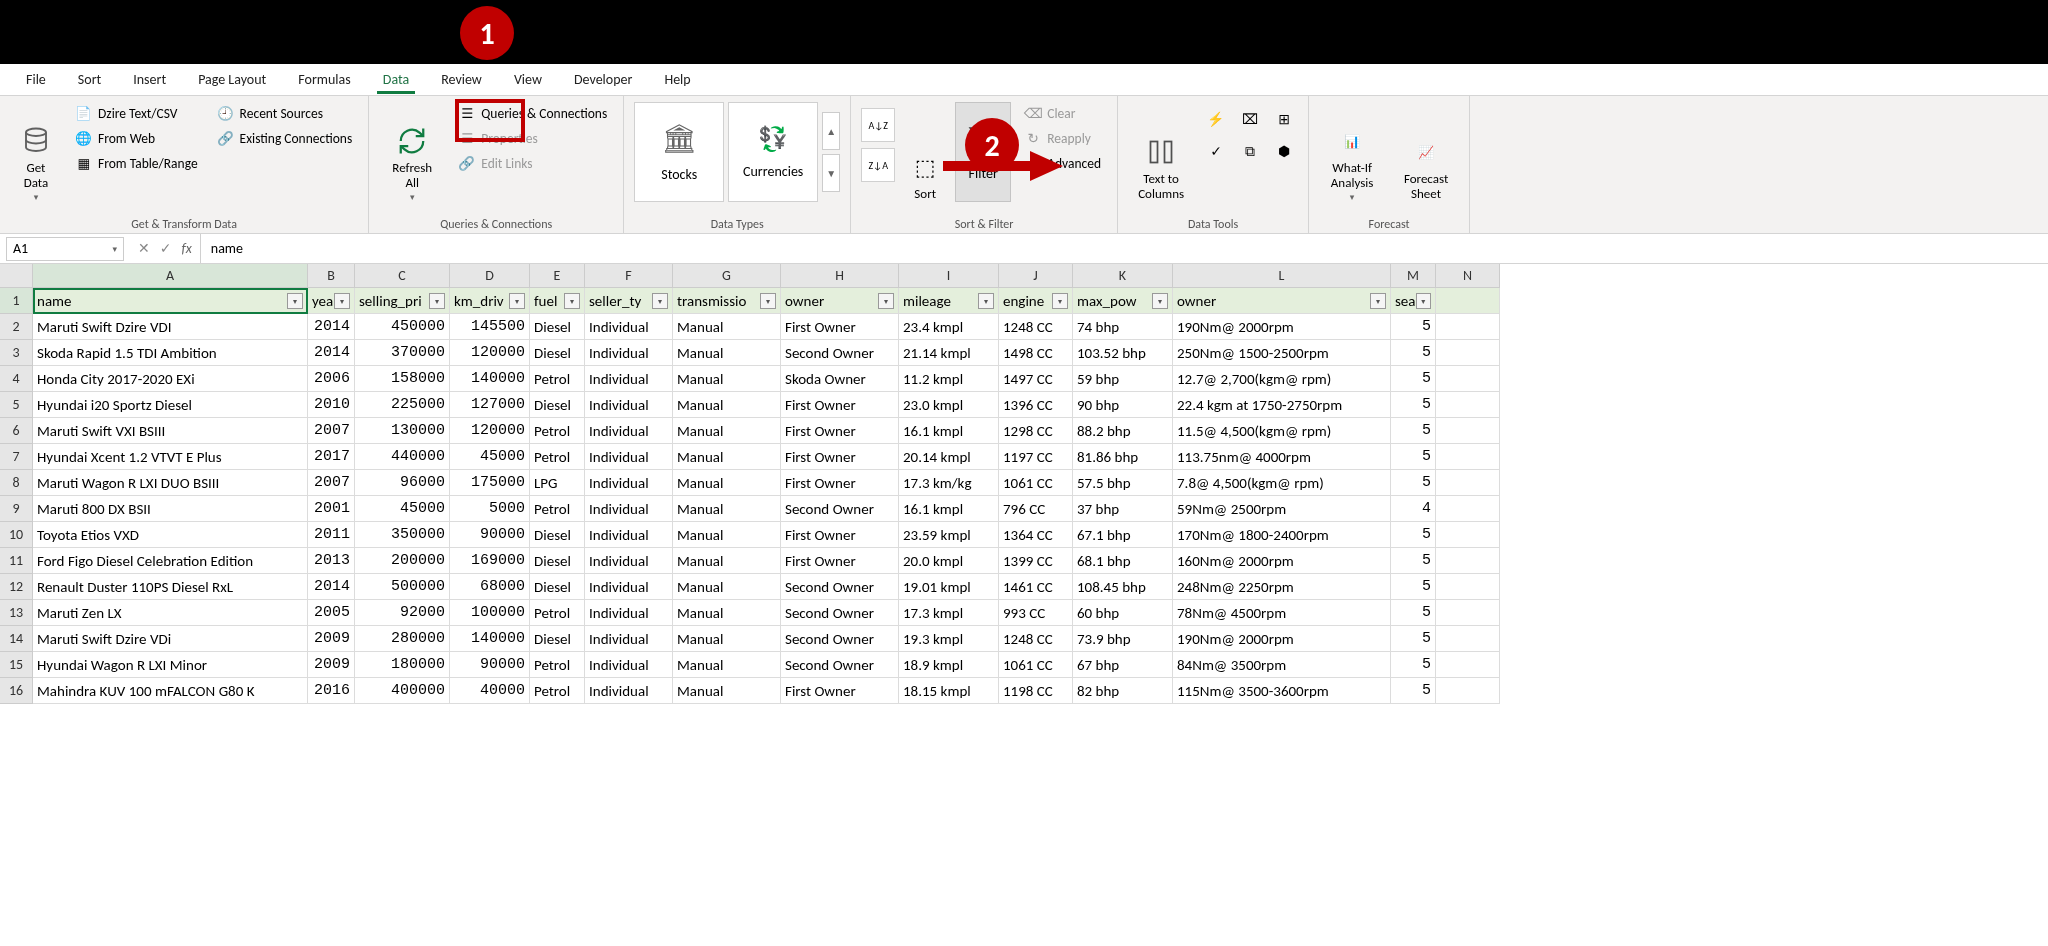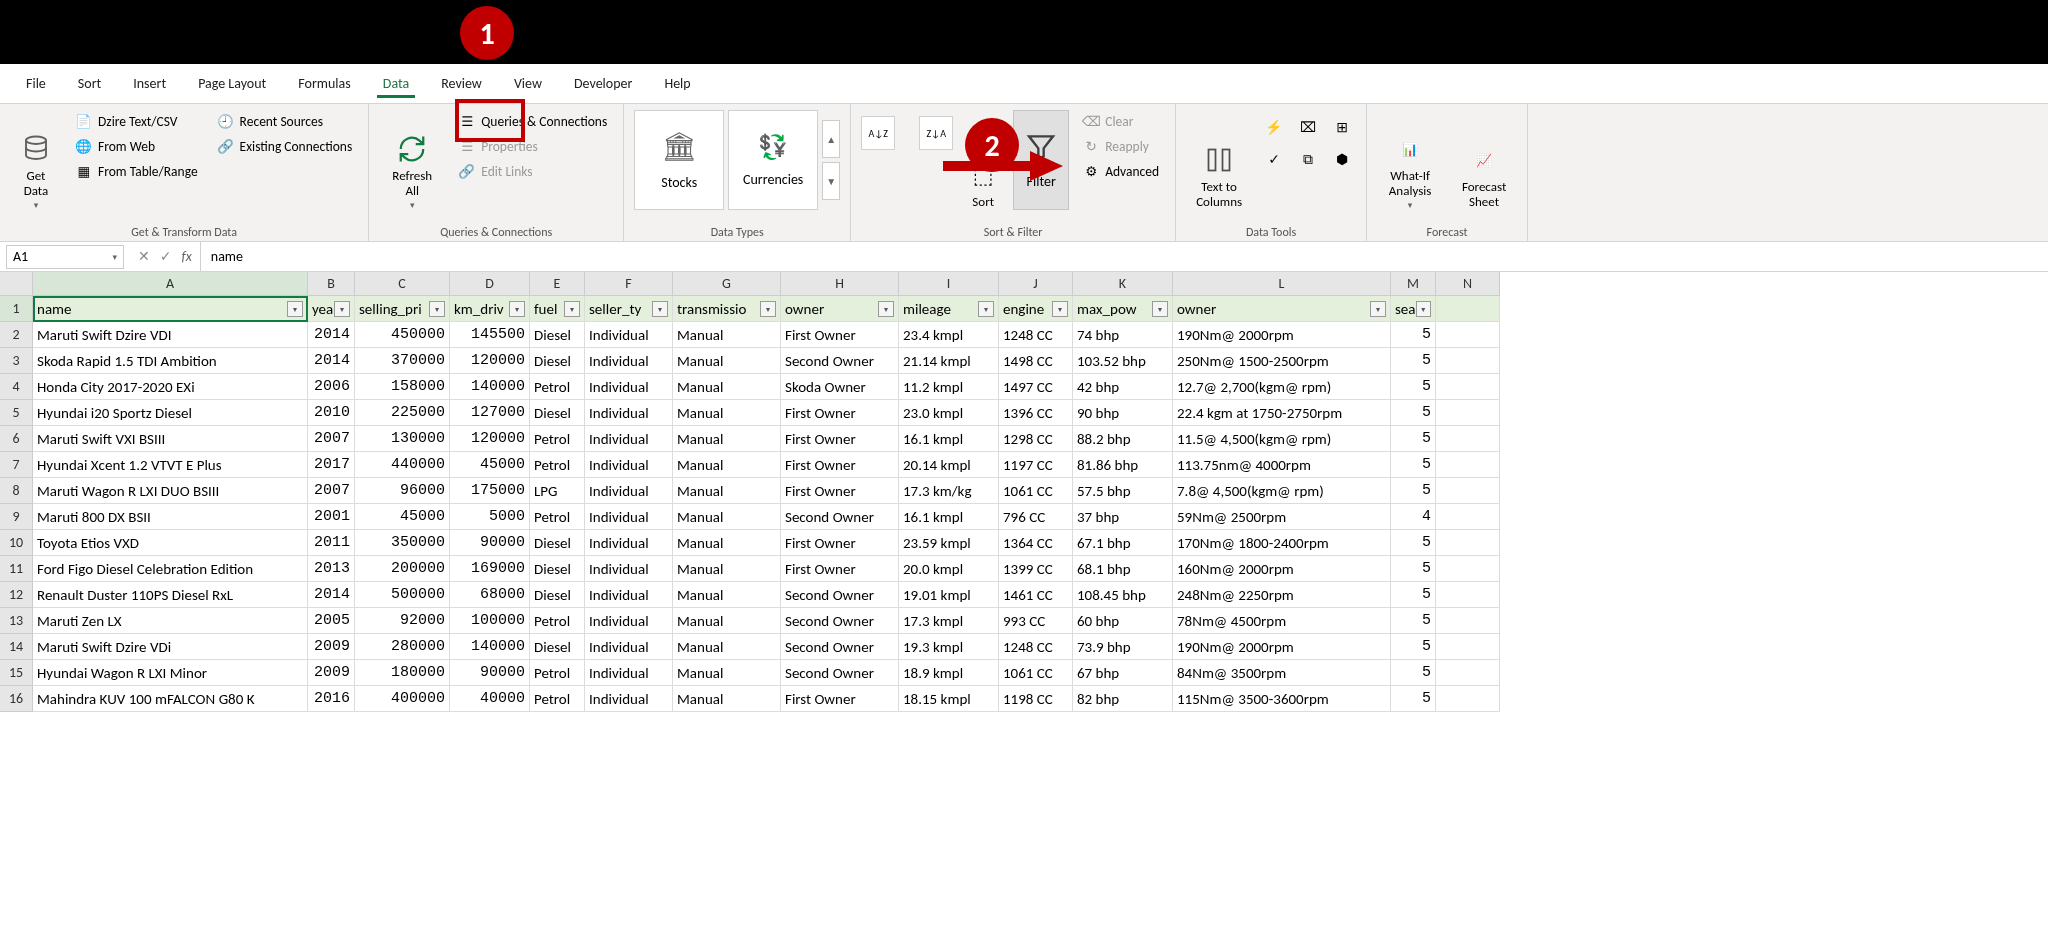--- a/index.html
+++ b/index.html
@@ -7,7 +7,7 @@
 
 .black-bar { background: #000; height: 64px; width: 100%; position: relative; }
 
-.ribbon-tabs { display: flex; height: 40px; background: #fff; border-bottom: 1px solid #d4d4d4; align-items: center; padding-left: 12px; gap: 4px; }
+.ribbon-tabs { display: flex; height: 32px; background: #fff; border-bottom: 1px solid #d4d4d4; align-items: center; padding-left: 12px; gap: 4px; }
 .ribbon-tab { padding: 8px 14px; cursor: pointer; color: #222; position: relative; }
 .ribbon-tab.active { color: #217346; }
 .ribbon-tab.active::after { content: ""; position: absolute; left: 8px; right: 8px; bottom: 2px; height: 3px; background: #107c41; }

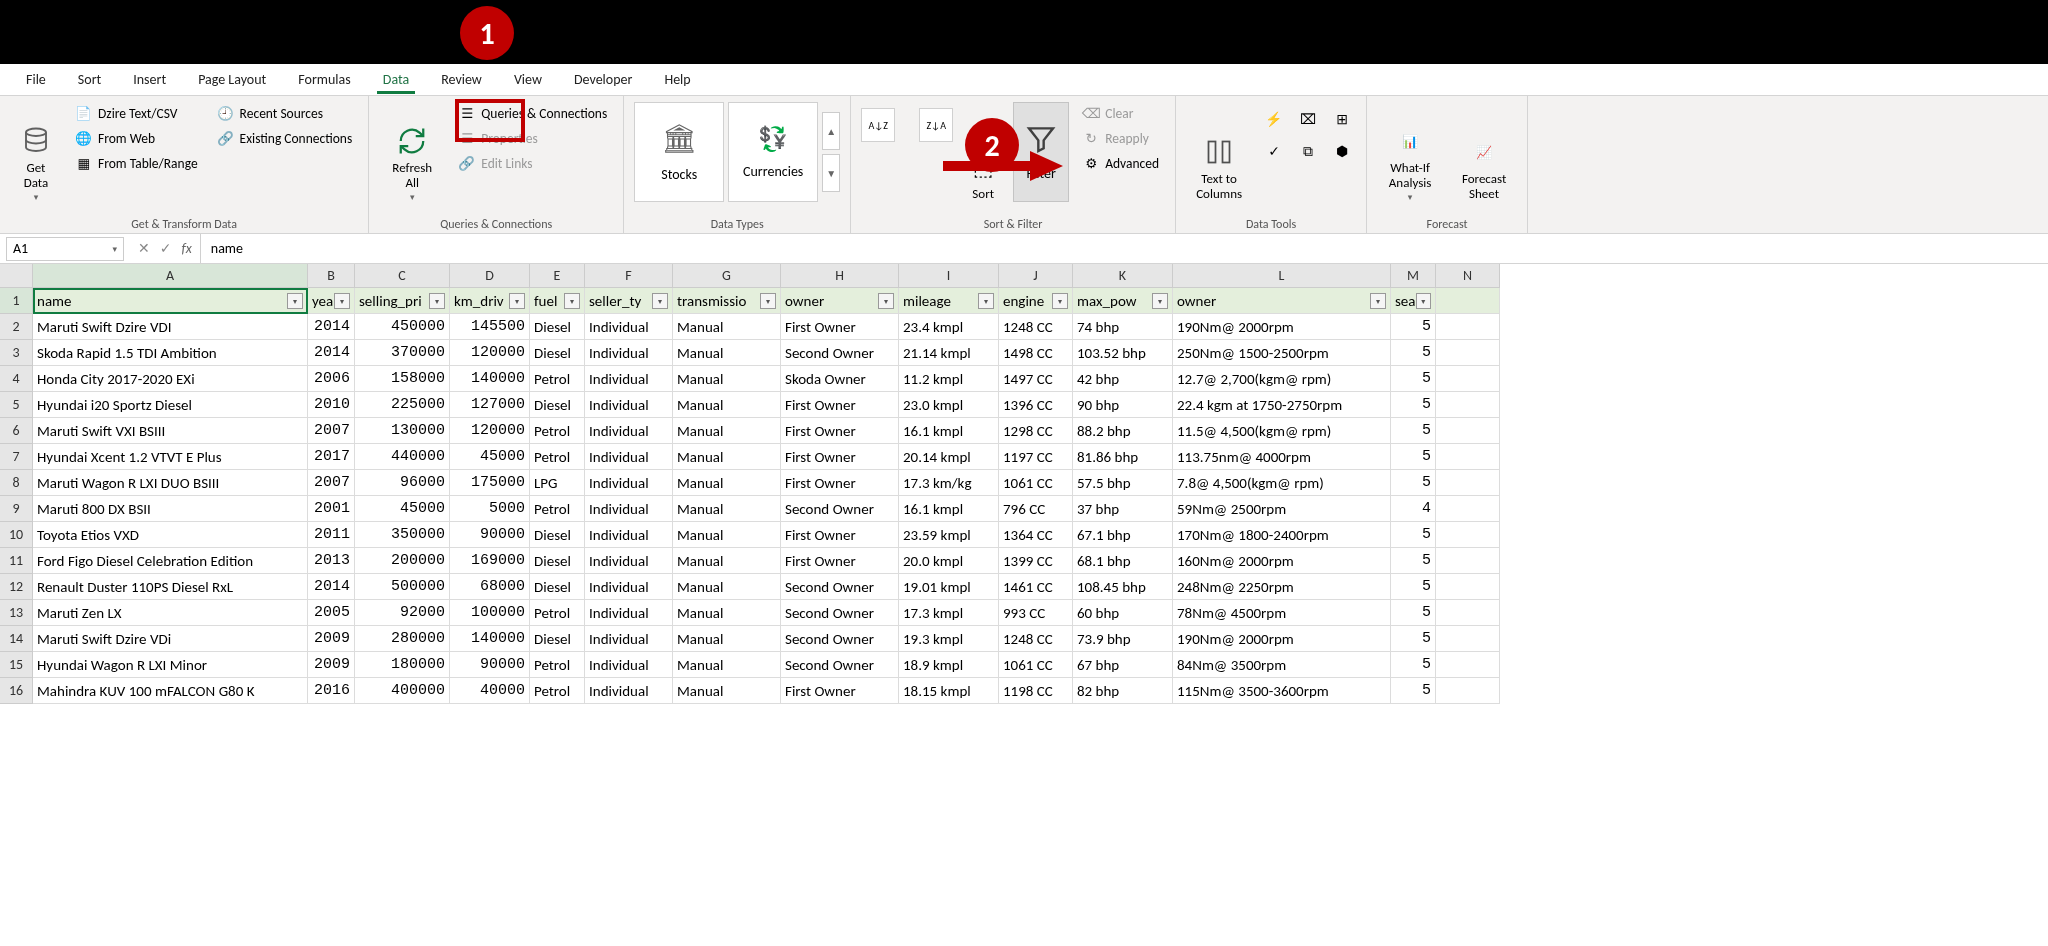--- a/index.html
+++ b/index.html
@@ -35,7 +35,7 @@
 .nav-arrows { display: flex; flex-direction: column; gap: 4px; }
 .nav-arr { width: 18px; height: 38px; border: 1px solid #ccc; background: #fff; display: flex; align-items: center; justify-content: center; font-size: 10px; color: #666; cursor: pointer; }
 
-.sort-col { display: flex; flex-direction: row; gap: 24px; padding-top: 6px; justify-content: center; }
+.sort-col { display: flex; flex-direction: column; gap: 6px; padding-top: 6px; justify-content: center; }
 .sort-sq { width: 34px; height: 34px; border: 1px solid #d0d0d0; background: #fff; display: flex; align-items: center; justify-content: center; font-size: 10px; cursor: pointer; }
 
 .filter-btn-big { width: 56px; height: 100px; display: flex; flex-direction: column; align-items: center; justify-content: center; background: #e0e0e0; border: 1px solid #c4c4c4; cursor: pointer; }

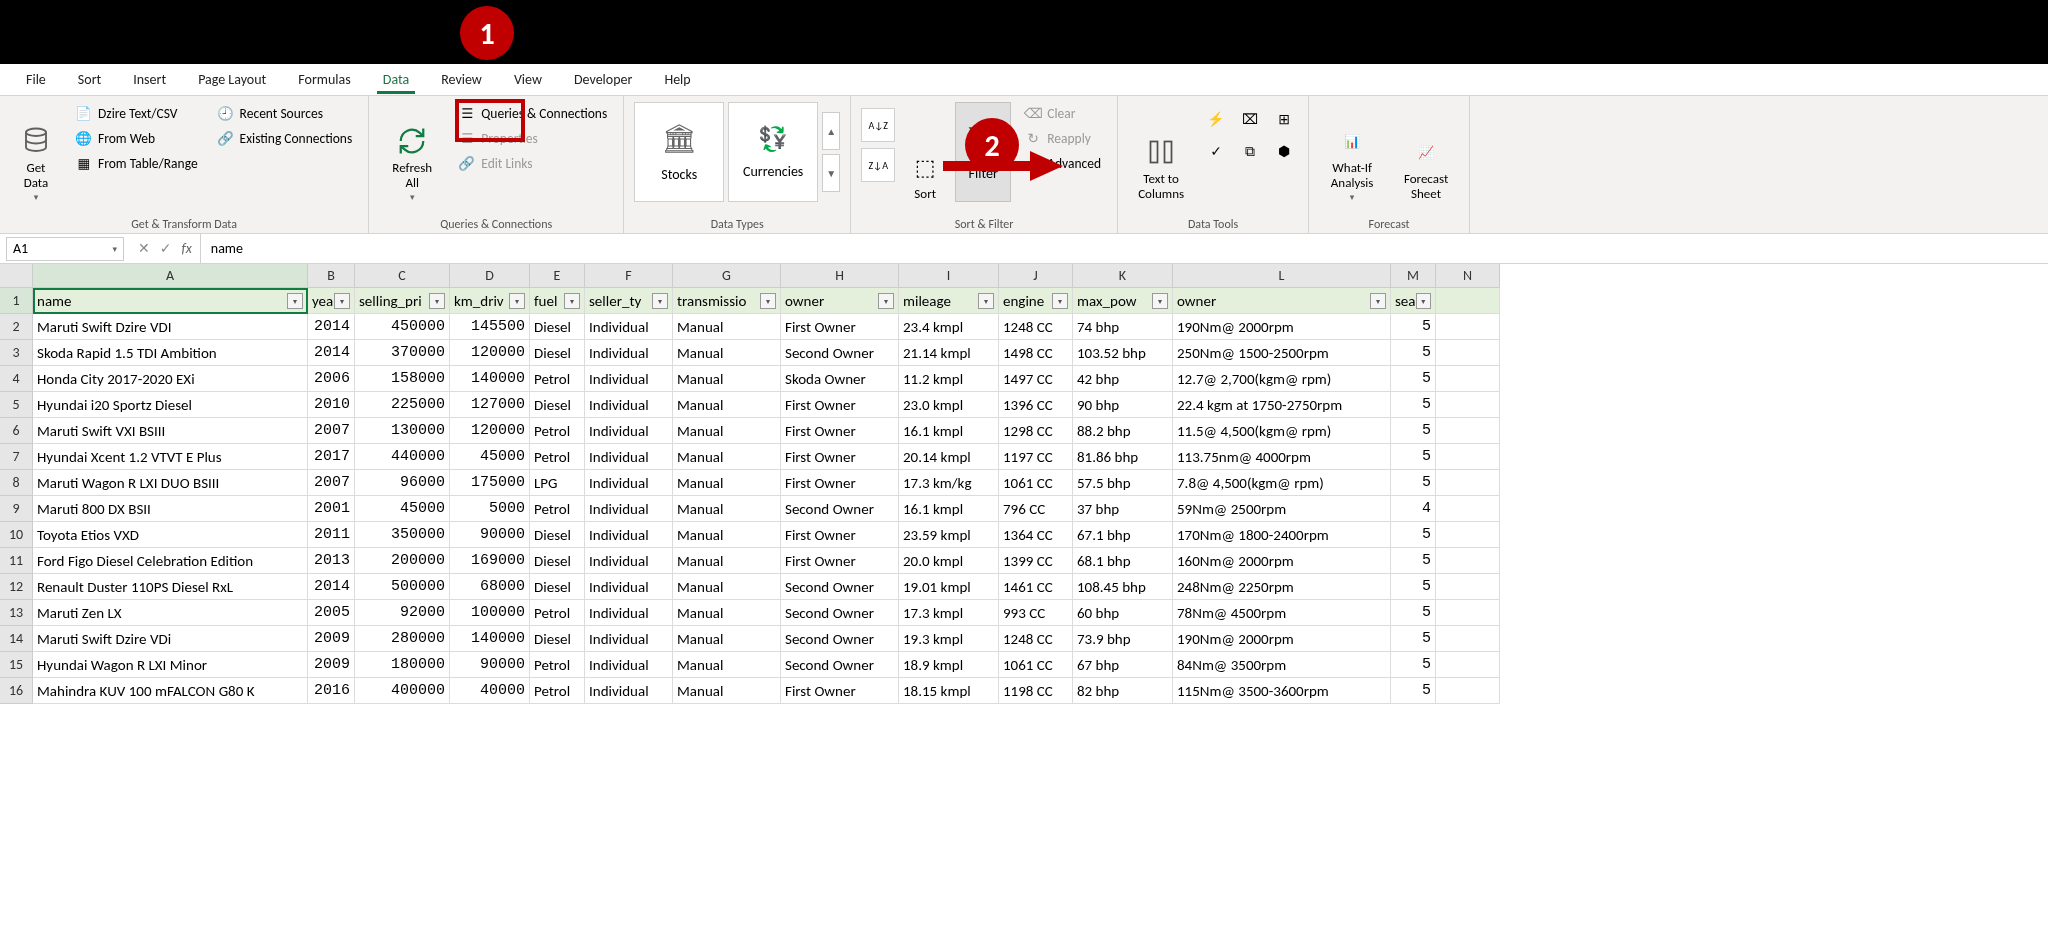--- a/index.html
+++ b/index.html
@@ -419,7 +419,7 @@
       <div class="cell cw-H">Skoda Owner</div>
       <div class="cell cw-I">11.2 kmpl</div>
       <div class="cell cw-J">1497 CC</div>
-      <div class="cell cw-K">42 bhp</div>
+      <div class="cell cw-K">59 bhp</div>
       <div class="cell cw-L">12.7@ 2,700(kgm@ rpm)</div>
       <div class="cell cw-M num">5</div>
       <div class="cell cw-N"></div>

